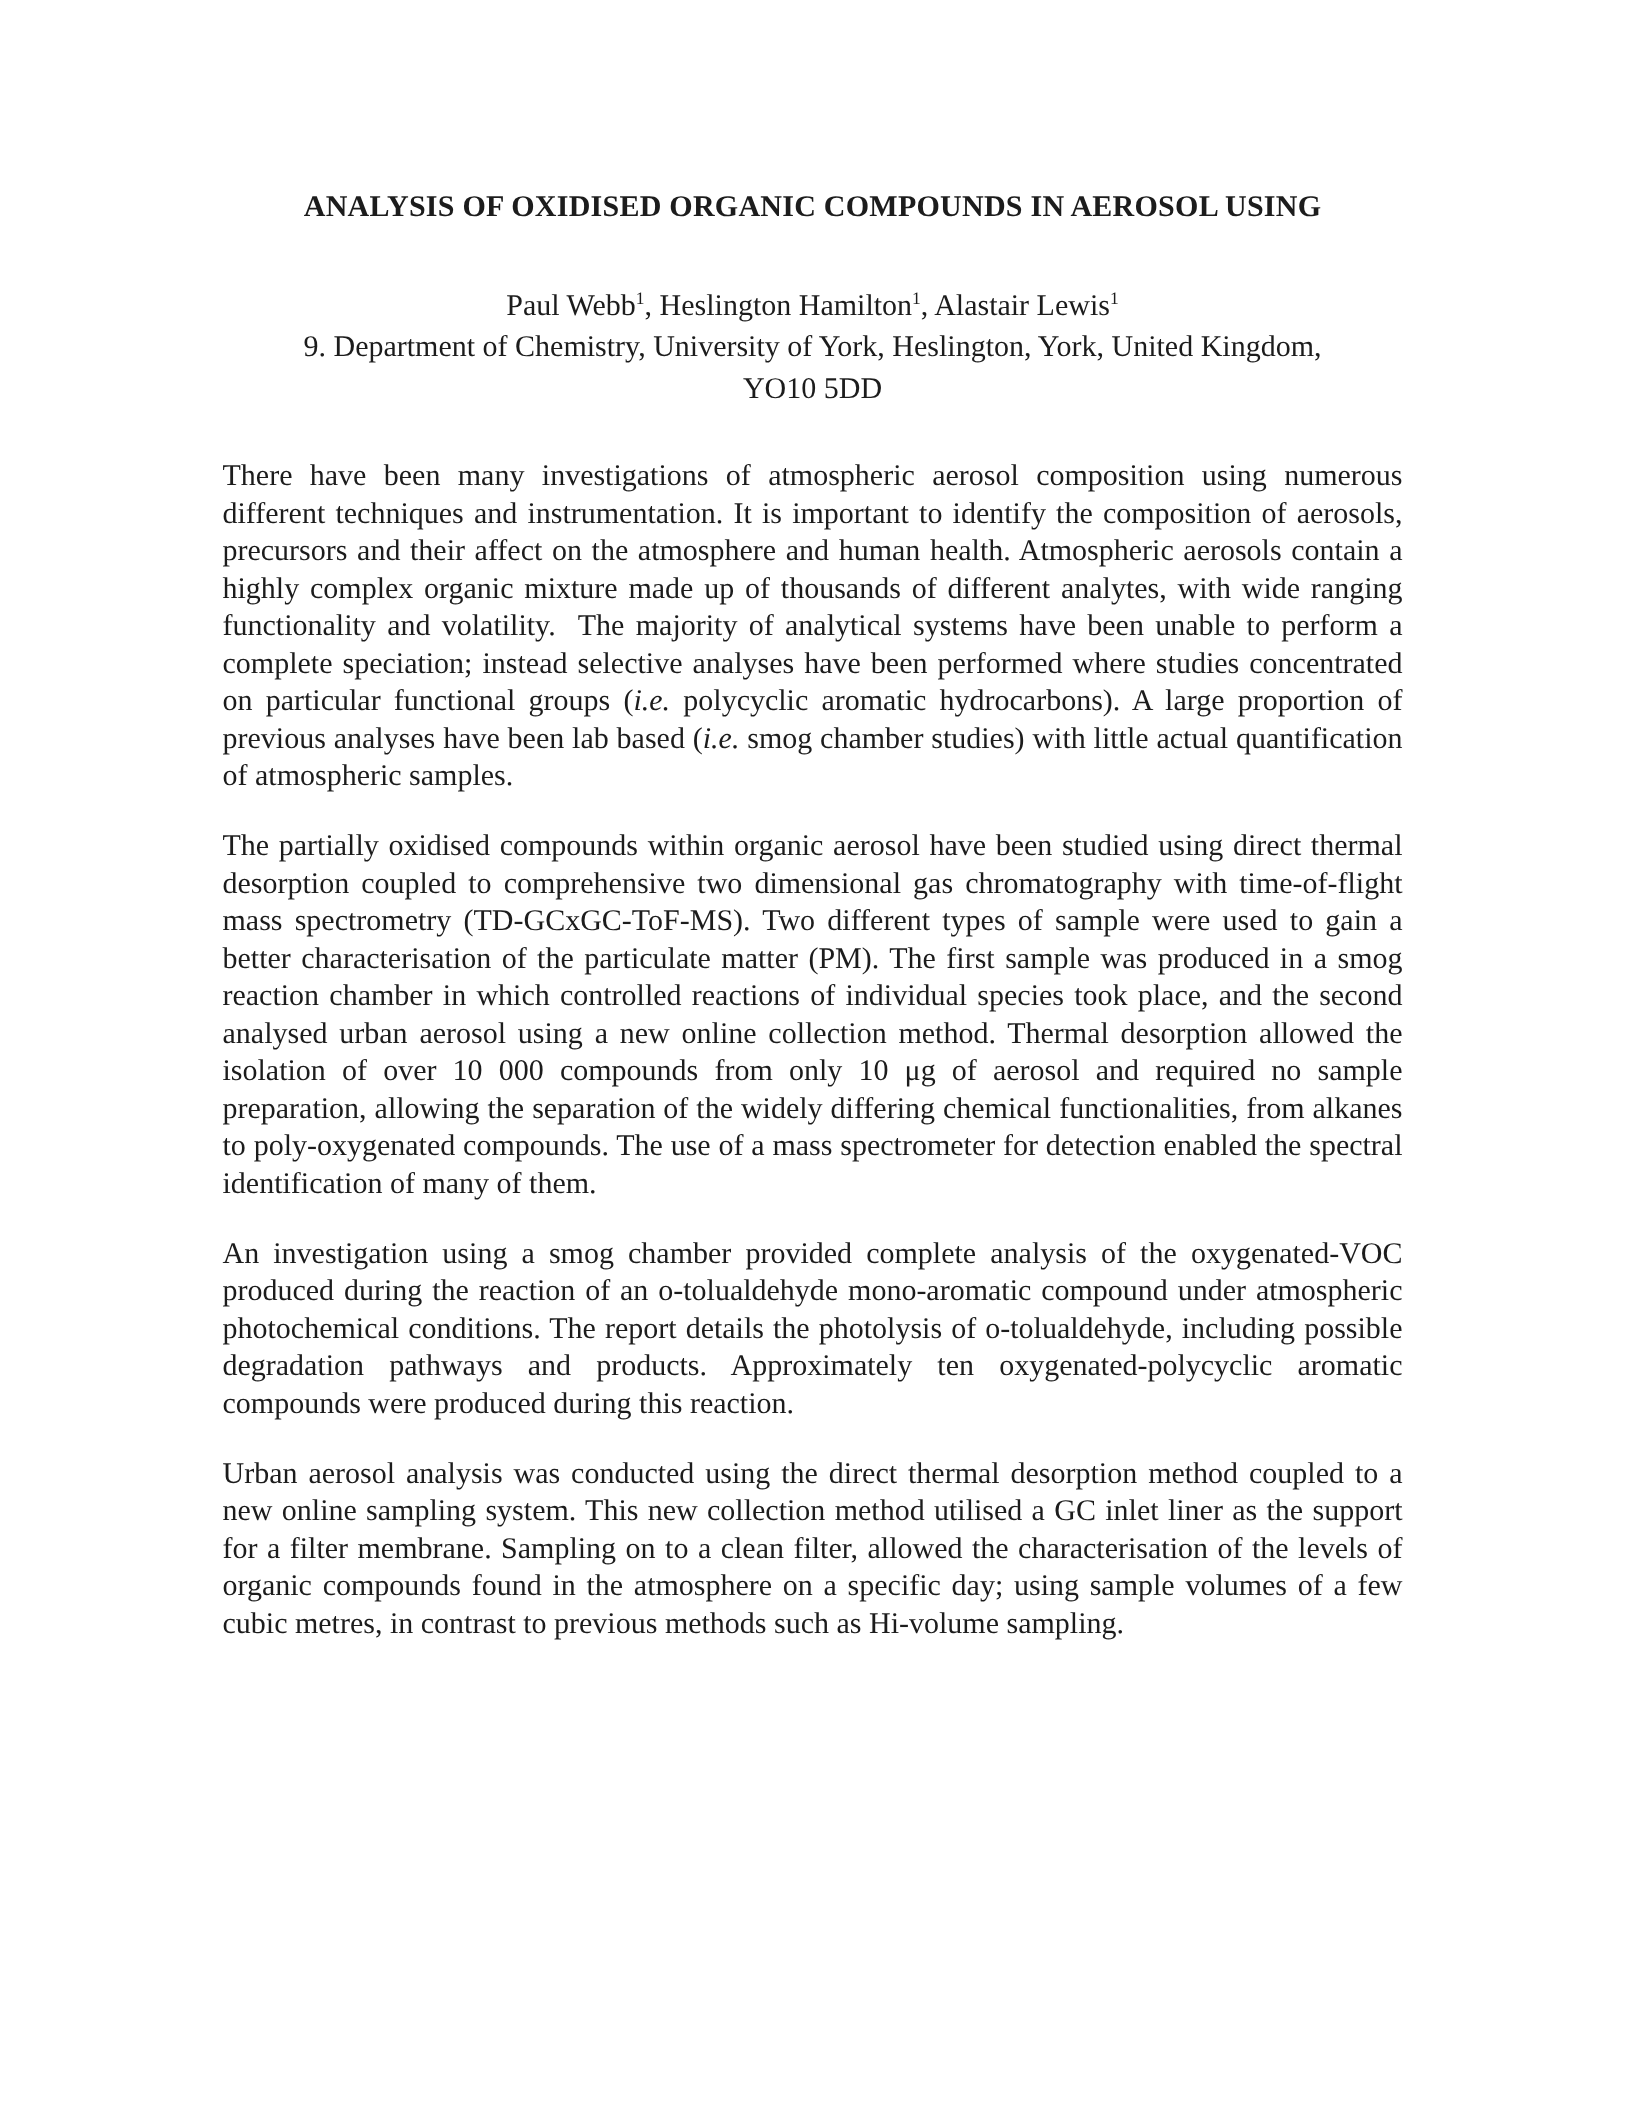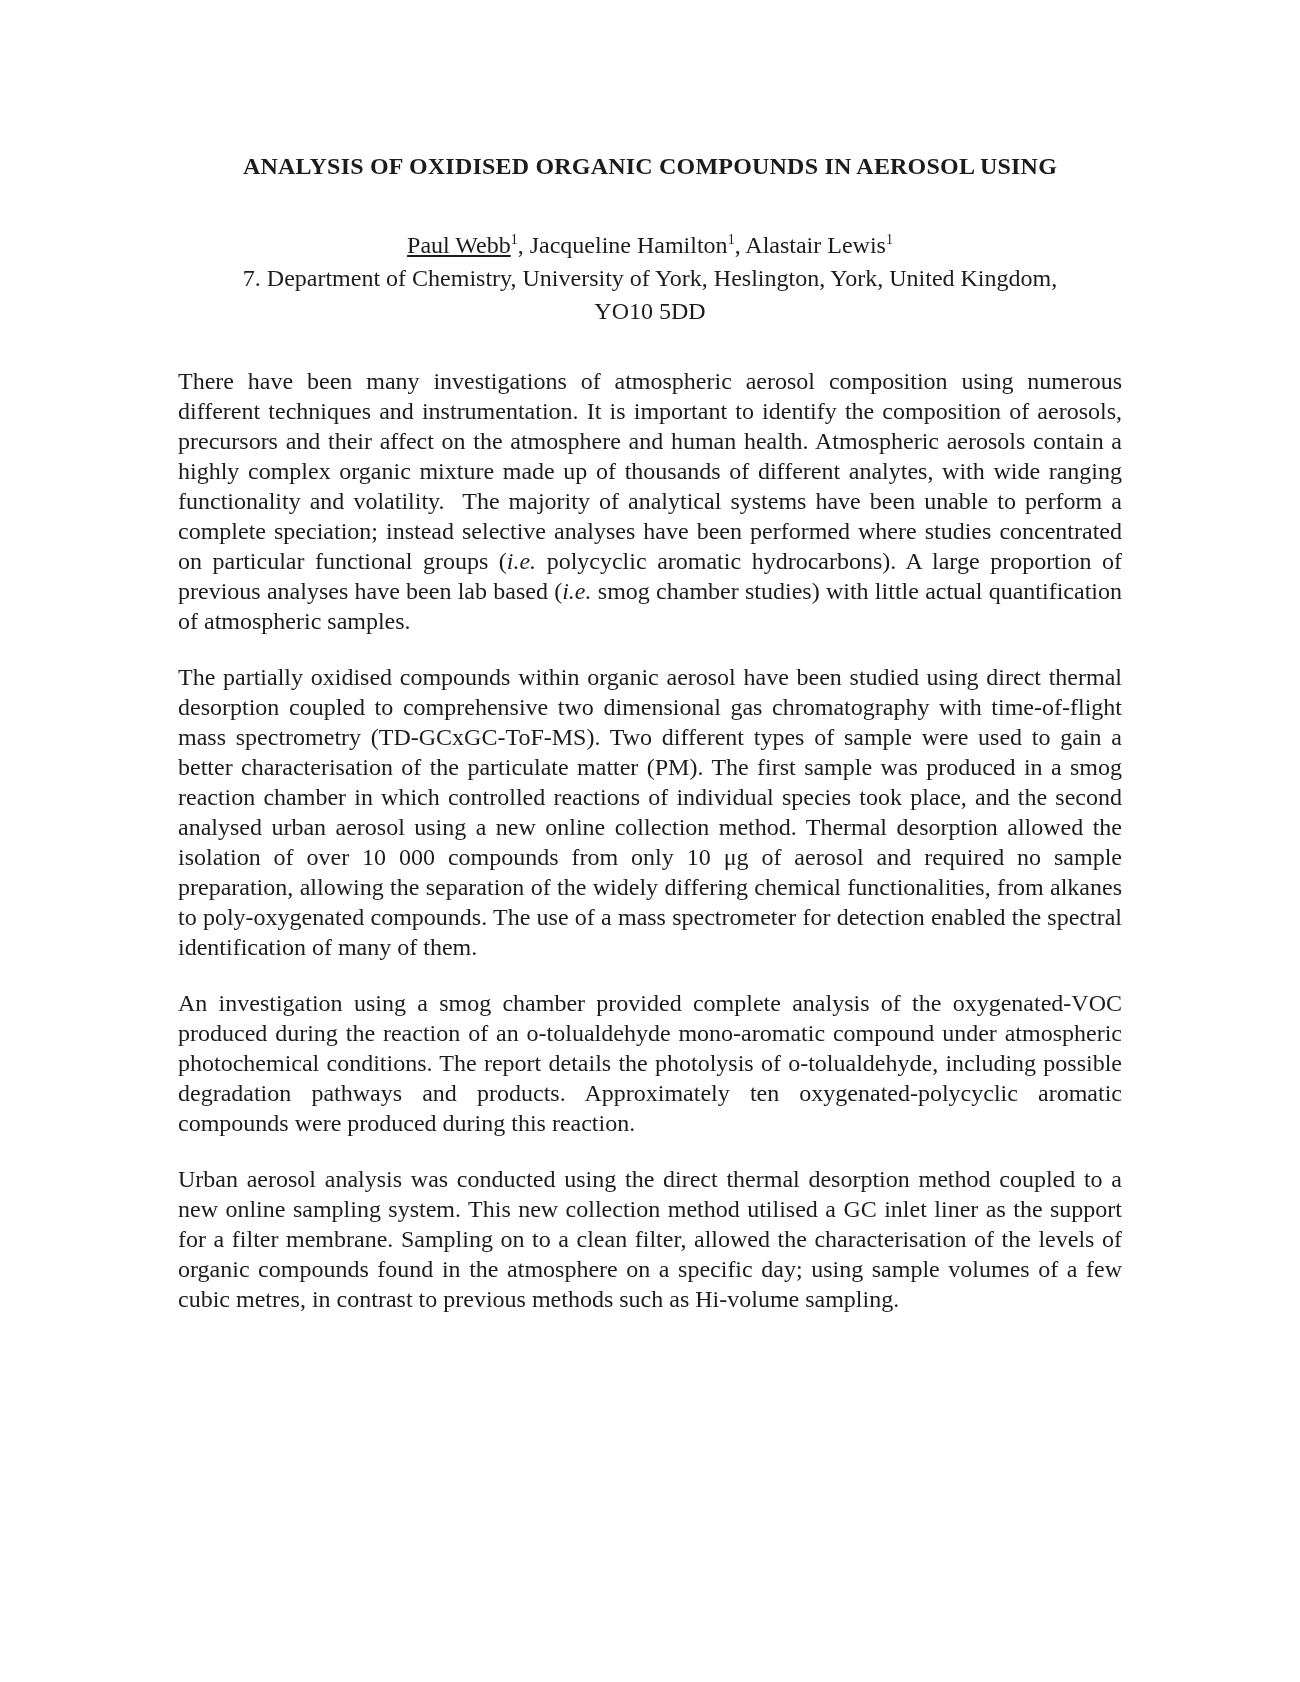--- a/index.html
+++ b/index.html
@@ -35,7 +35,7 @@
     line-height: 33px;
     text-align: center;
   }
-  .underlined { text-decoration: underline; }
+  .underlined { }
   sup.affil-sup {
     font-size: 14px;
     line-height: 0;

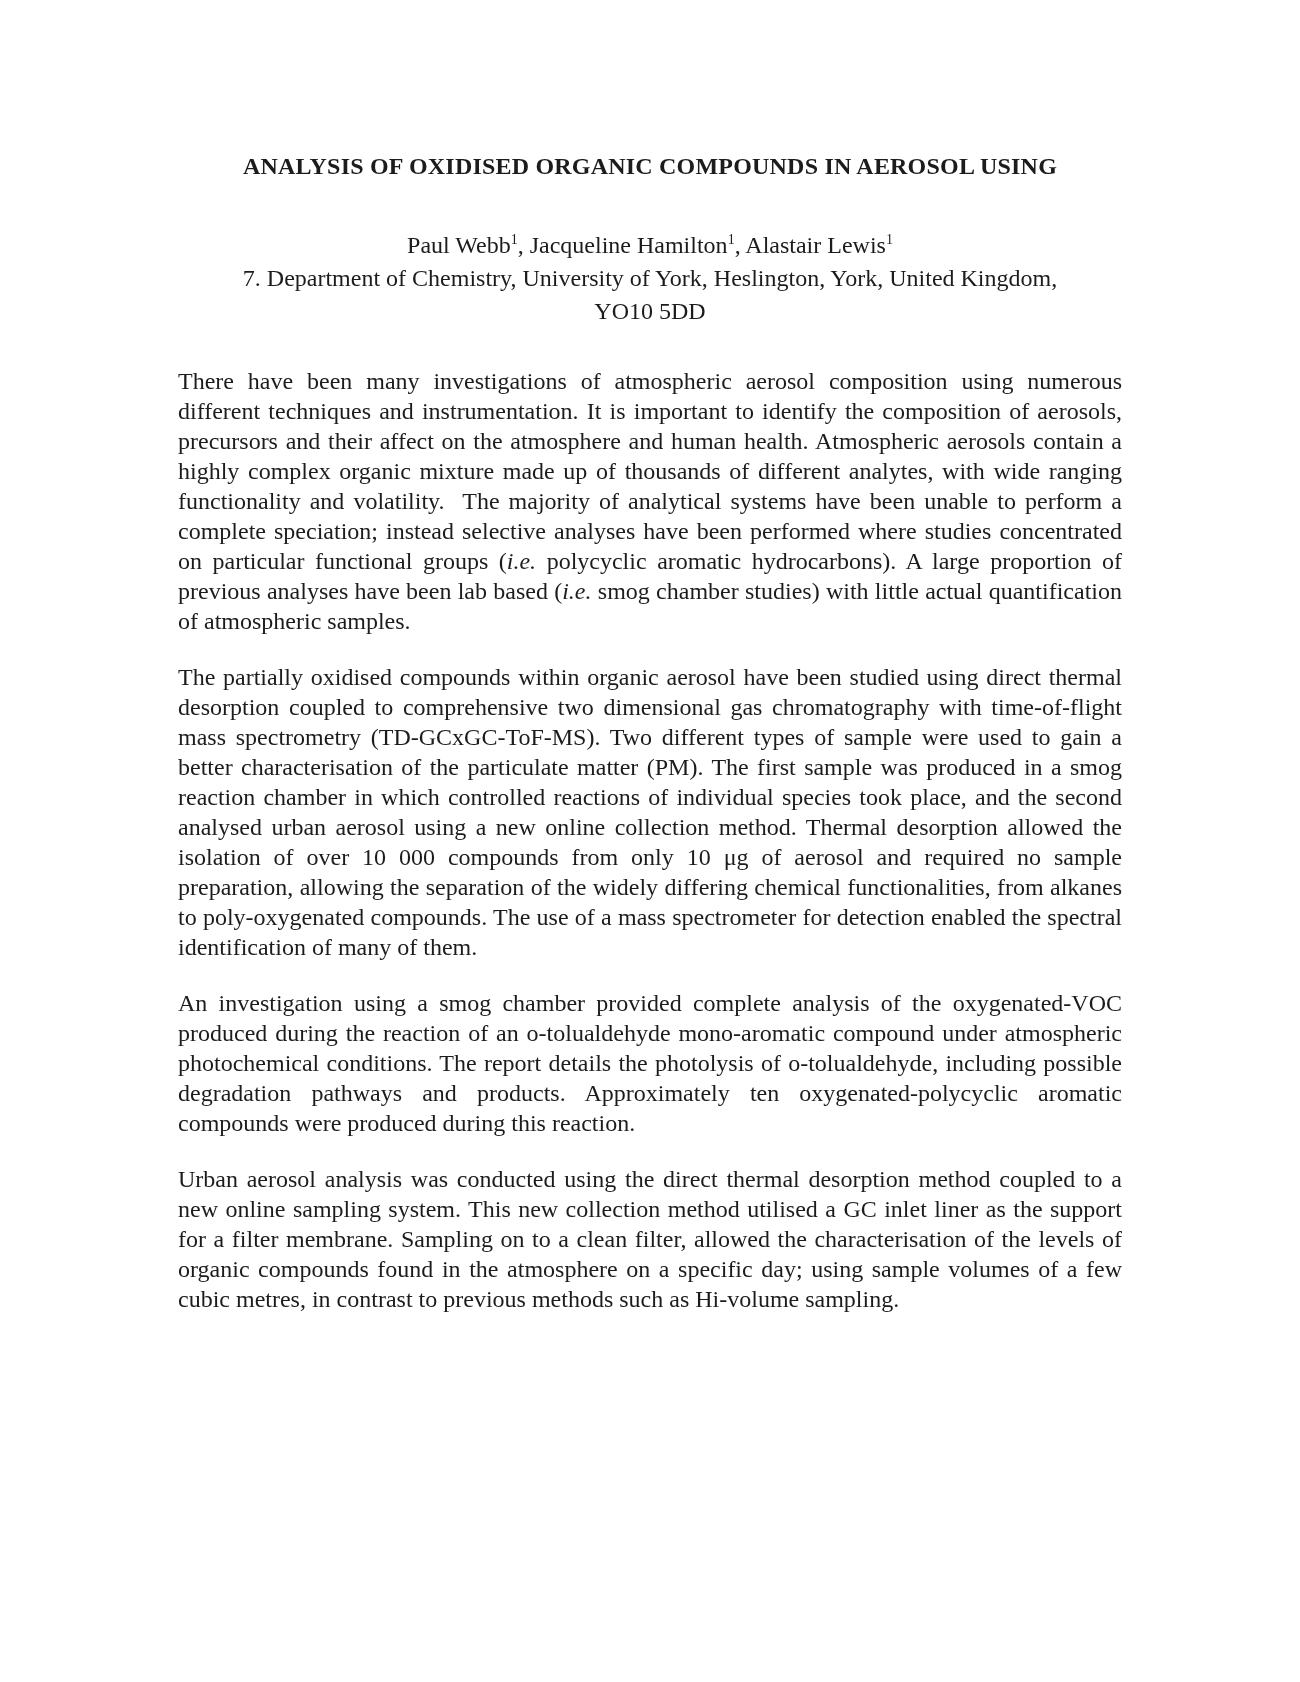--- a/index.html
+++ b/index.html
@@ -64,7 +64,7 @@
       <span class="title-line">ANALYSIS OF OXIDISED ORGANIC COMPOUNDS IN AEROSOL USING</span>
     </h1>
 
-  <div class="byline"><span class="underlined">Paul Webb</span><sup class="affil-sup">1</sup><span>, Jacqueline Hamilton</span><sup class="affil-sup">1</sup><span>, Alastair Lewis</span><sup class="affil-sup">1</sup></div>
+  <div class="byline"><span class="underlined">Paul Webb</span><sup class="affil-sup">1</sup><span>, Heslington Hamilton</span><sup class="affil-sup">1</sup><span>, Alastair Lewis</span><sup class="affil-sup">1</sup></div>
 
   <div class="center-line">7. Department of Chemistry, University of York, Heslington, York, United Kingdom,</div>
   <div class="center-line">YO10 5DD</div>

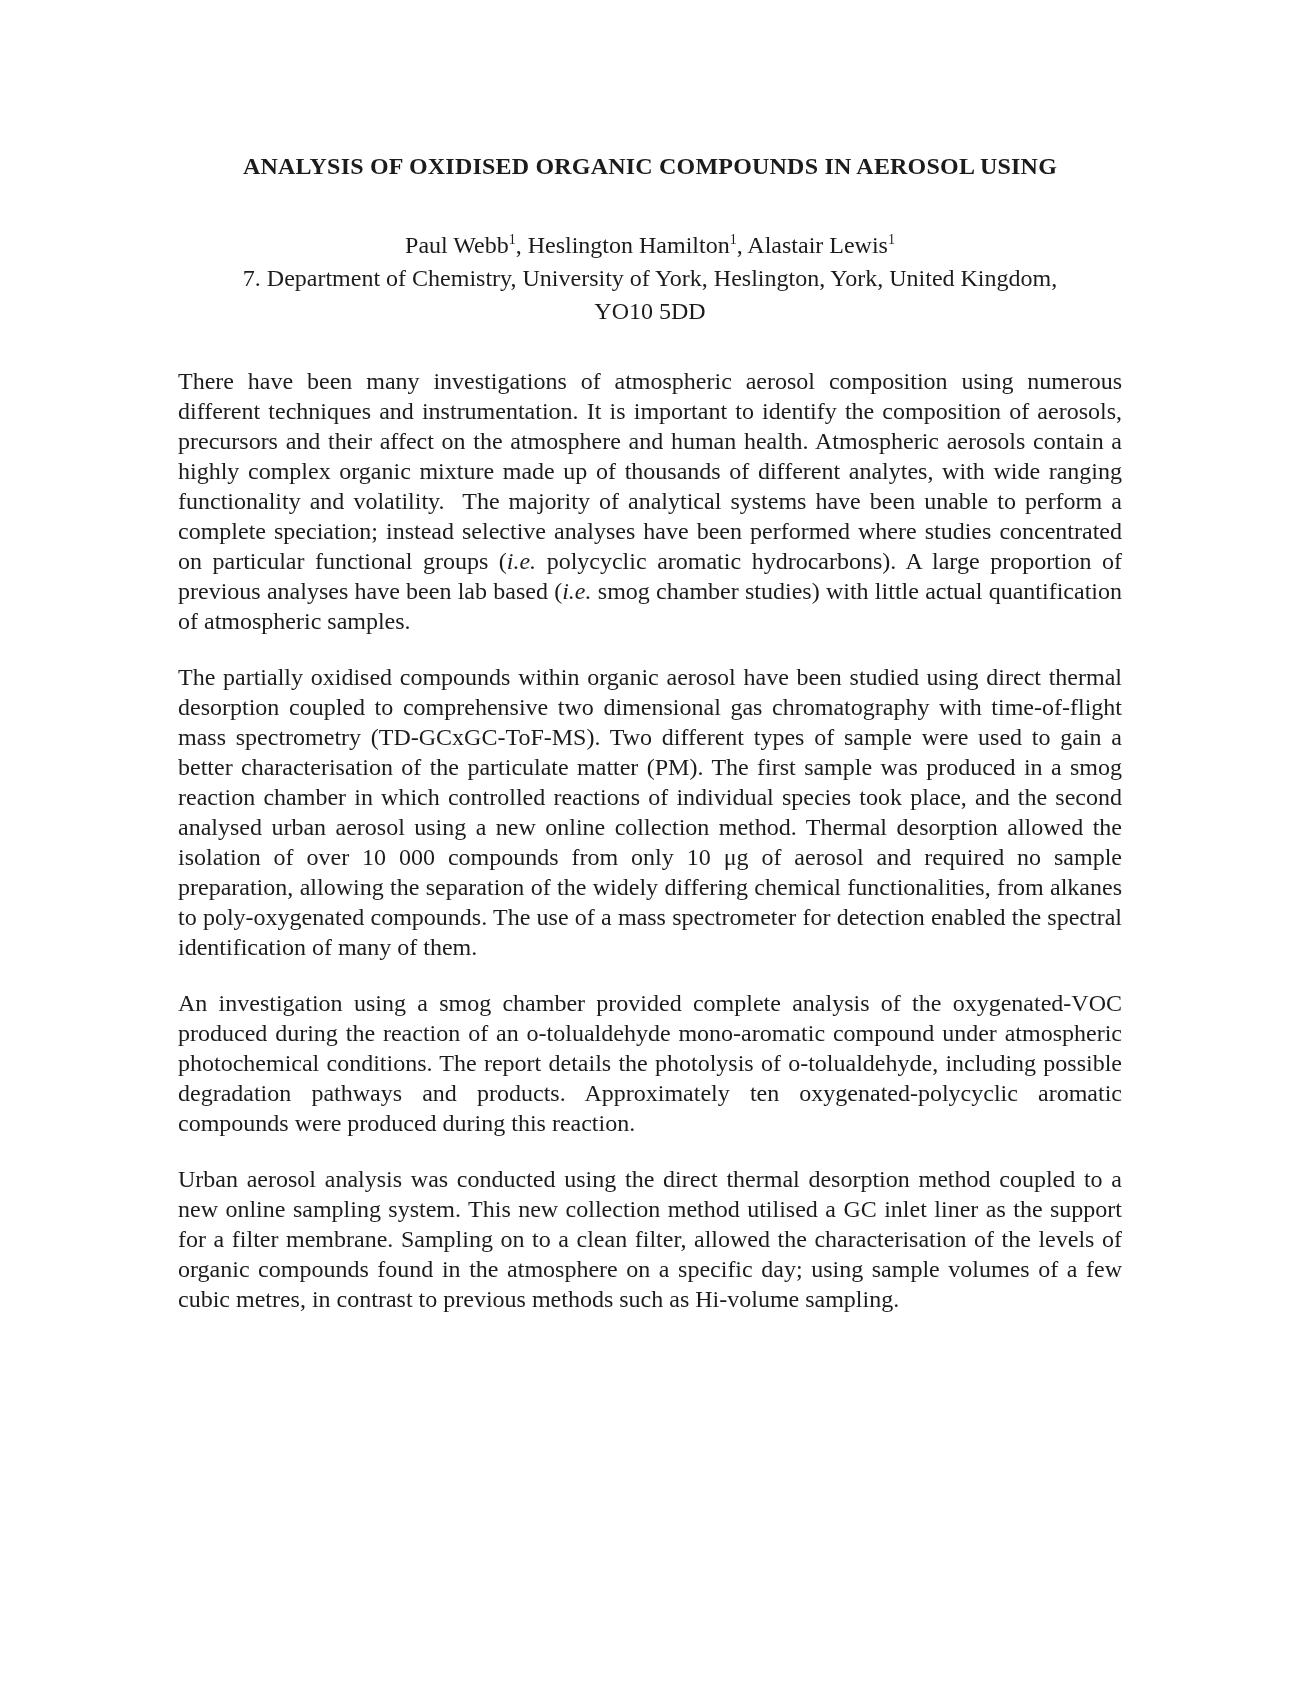--- a/index.html
+++ b/index.html
@@ -66,7 +66,7 @@
 
   <div class="byline"><span class="underlined">Paul Webb</span><sup class="affil-sup">1</sup><span>, Heslington Hamilton</span><sup class="affil-sup">1</sup><span>, Alastair Lewis</span><sup class="affil-sup">1</sup></div>
 
-  <div class="center-line">7. Department of Chemistry, University of York, Heslington, York, United Kingdom,</div>
+  <div class="center-line">9. Department of Chemistry, University of York, Heslington, York, United Kingdom,</div>
   <div class="center-line">YO10 5DD</div>
 
   <p class="body-para first"><span>There have been many investigations of atmospheric aerosol composition using numerous different techniques and instrumentation. It is important to identify the composition of aerosols, precursors and their affect on the atmosphere and human health. Atmospheric aerosols contain a highly complex organic mixture made up of thousands of different analytes, with wide ranging functionality and volatility.&nbsp; The majority of analytical systems have been unable to perform a complete speciation; instead selective analyses have been performed where studies concentrated on particular functional groups (</span><em>i.e.</em><span> polycyclic aromatic hydrocarbons). A large proportion of previous analyses have been lab based (</span><em>i.e.</em><span> smog chamber studies) with little actual quantification of atmospheric samples.</span></p>

